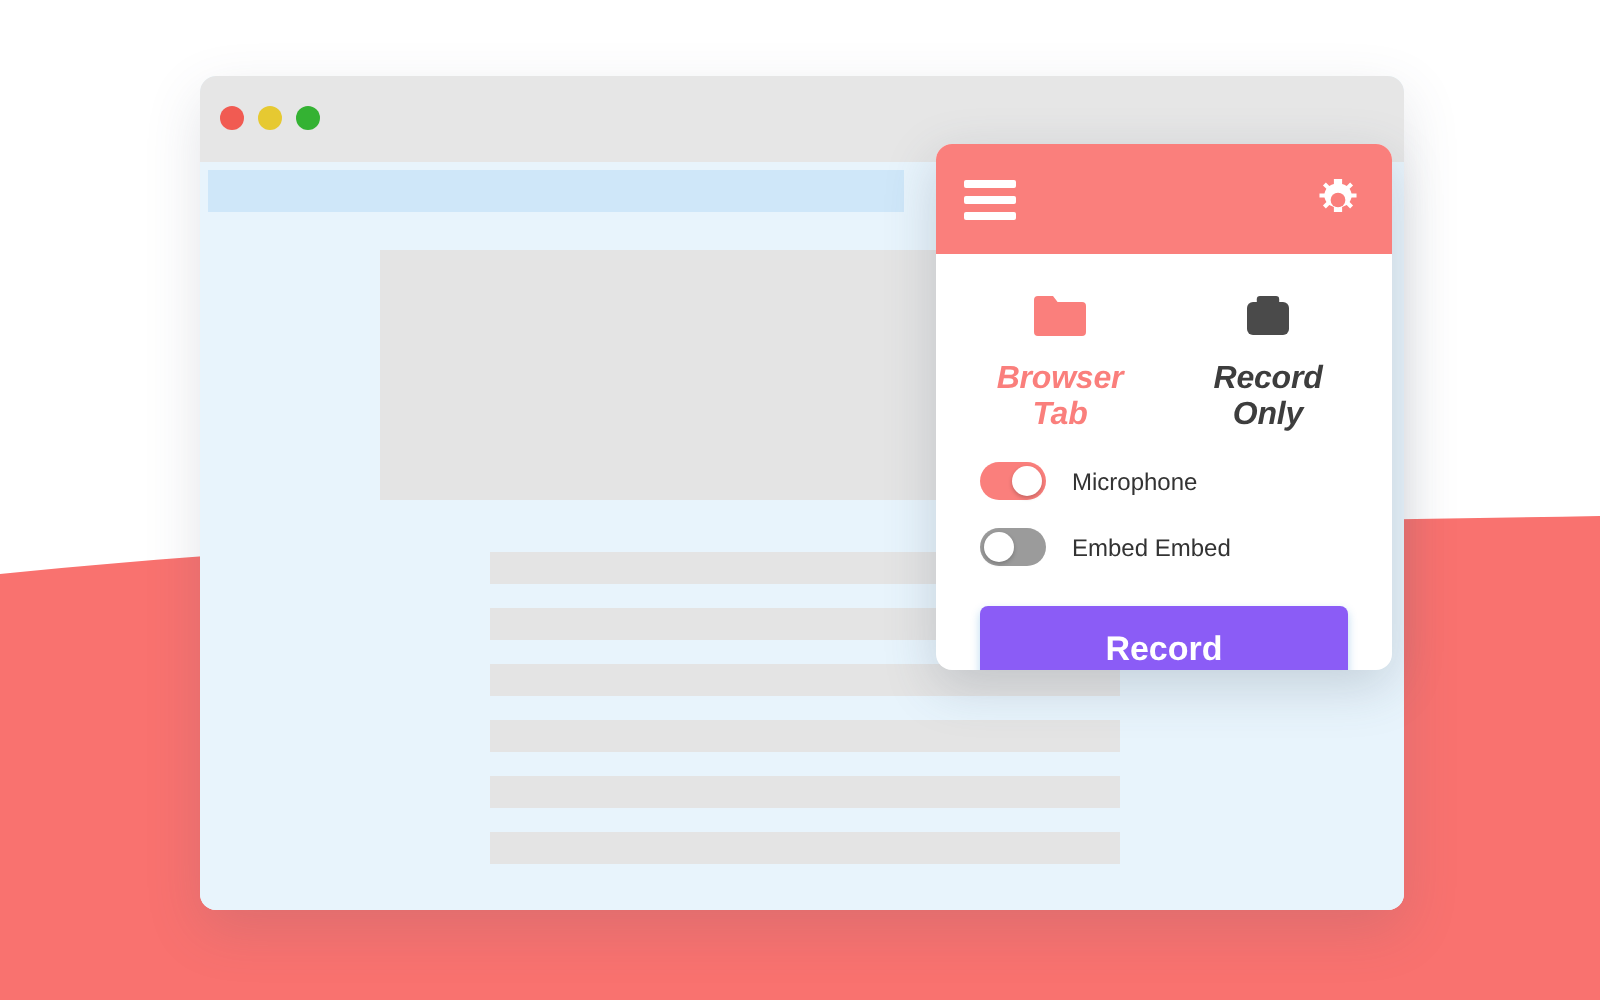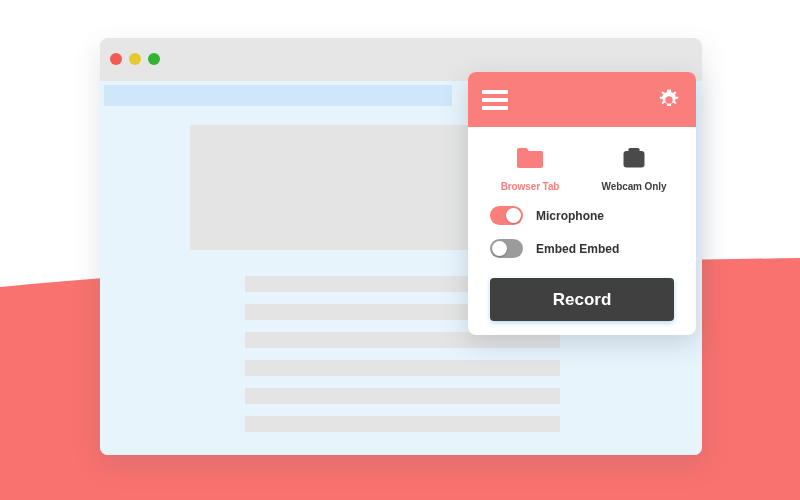--- a/index.html
+++ b/index.html
@@ -133,10 +133,11 @@
     margin-bottom: 7px;
   }
   .source .label {
-    font-size: 10px;
+    font-size: 16px;
     font-weight: bold;
     color: #3d3d3d;
     letter-spacing: -0.1px;
+    font-style: italic;
   }
   .source.active .label { color: #fa7f7c; }
 

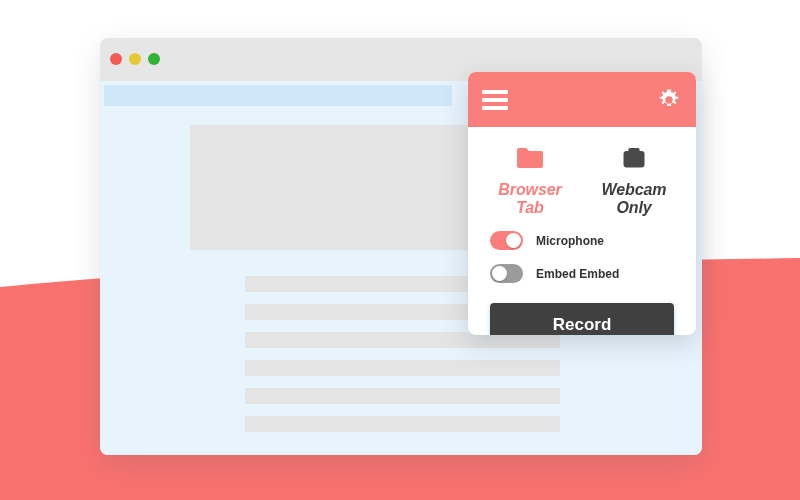--- a/index.html
+++ b/index.html
@@ -257,7 +257,7 @@
             <rect x="4.5" y="5" width="21" height="16.5" rx="3" fill="#4a4a4a"></rect>
           </svg>
         </div>
-        <div class="label">Webcam Only</div>
+        <div class="label">Record Only</div>
       </div>
     </div>
 

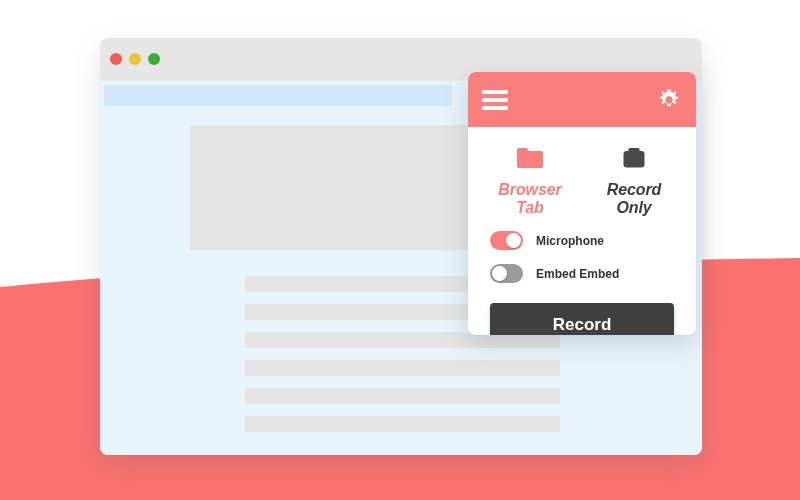--- a/index.html
+++ b/index.html
@@ -170,7 +170,7 @@
   .switch.on .knob { left: 16px; }
   .toggle-label {
     font-size: 12px;
-    font-weight: bold;
+    font-weight: normal;
     color: #333333;
     text-align: center;
   }

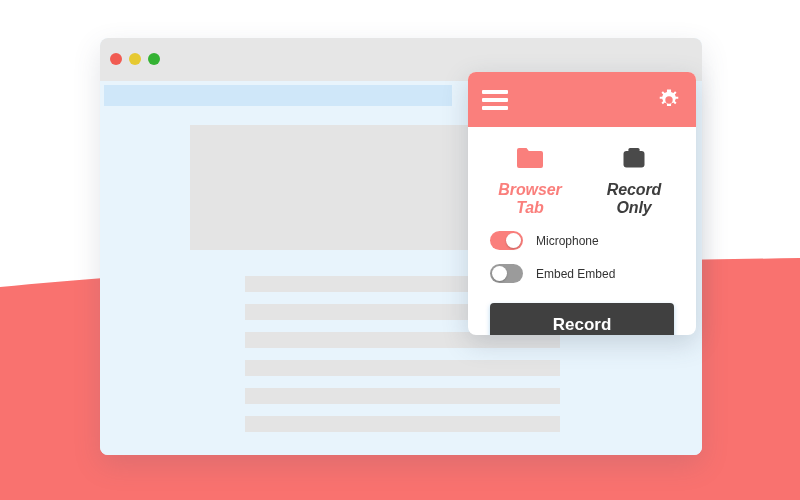--- a/index.html
+++ b/index.html
@@ -182,7 +182,7 @@
     height: 43px;
     border: none;
     border-radius: 4px;
-    background: #404040;
+    background: #8b5cf6;
     color: #ffffff;
     font-family: "Liberation Sans", sans-serif;
     font-size: 17px;

